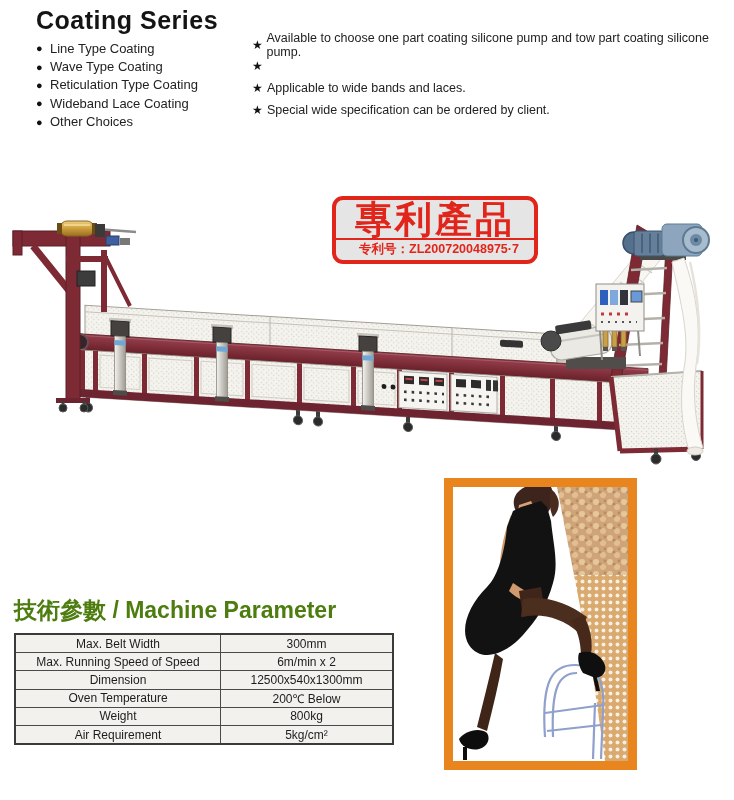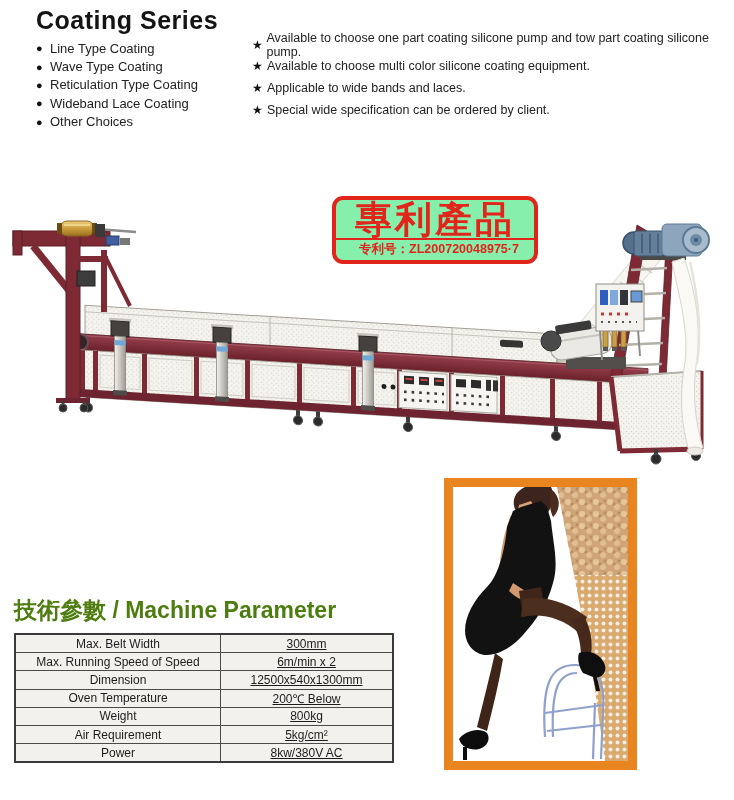--- a/index.html
+++ b/index.html
@@ -71,7 +71,6 @@
       </div>
     <div class="row">
       <span class="glyph">★</span>
-      <span>Available to choose multi color silicone coating equipment.</span>
       </div>
     <div class="row">
       <span class="glyph">★</span>

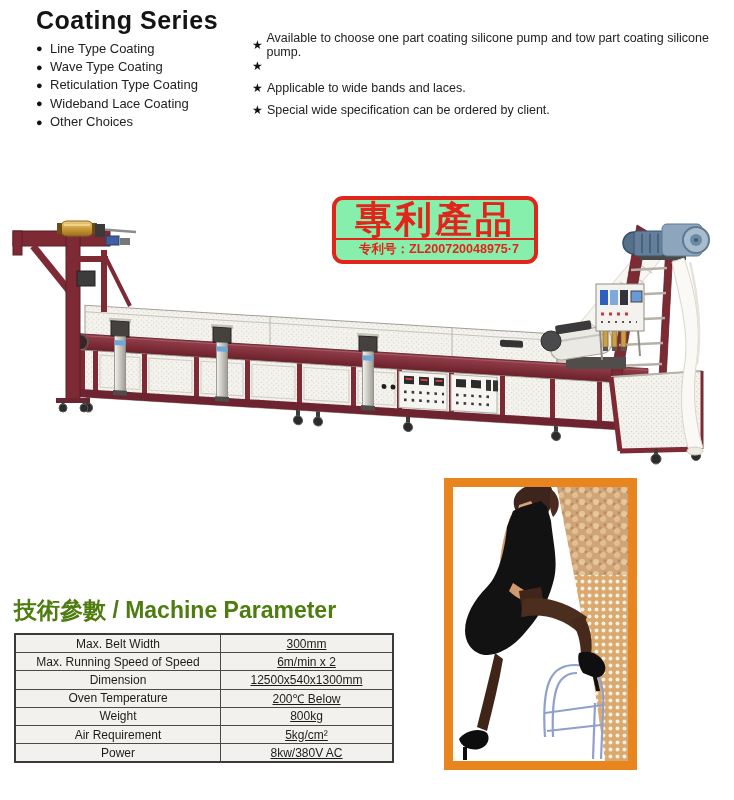--- a/index.html
+++ b/index.html
@@ -16,7 +16,7 @@
   .stars .glyph{width:15px;font-size:12px;color:#111;}
   
   .stamp{left:332px;top:196px;width:198px;height:60px;border:4px solid #e2251b;border-radius:11px;
-         background:#86efac;display:flex;flex-direction:column;z-index:5;}
+         background:#e5e5e5;display:flex;flex-direction:column;z-index:5;}
   .stamp-title{flex:1;display:flex;align-items:center;justify-content:center;
          font-size:37px;font-weight:900;color:#e2251b;letter-spacing:3px;line-height:1;}
   .stamp-sub{border-top:2px solid #e2251b;font-size:12.5px;font-weight:bold;color:#e2251b;

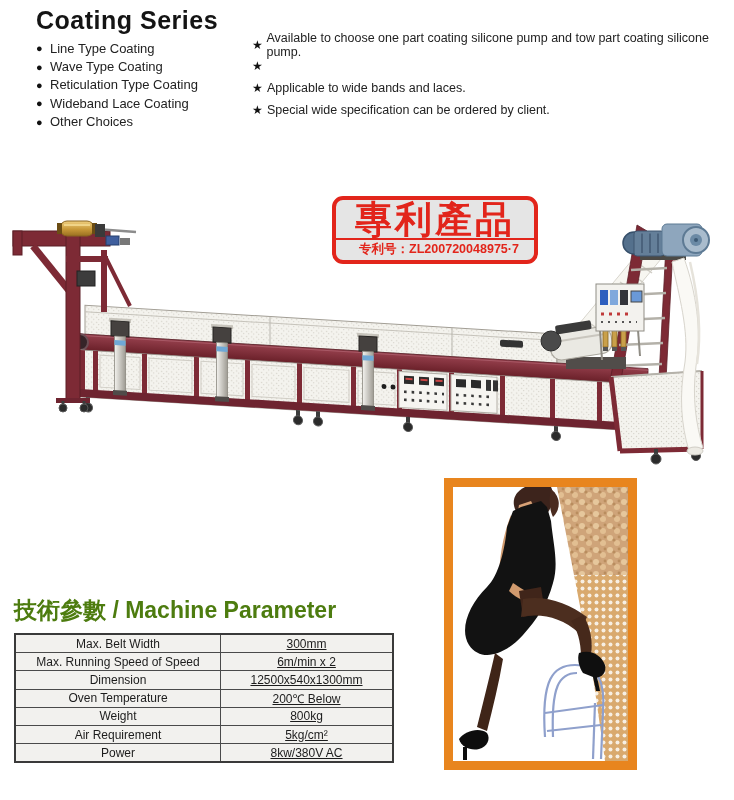--- a/index.html
+++ b/index.html
@@ -27,7 +27,7 @@
          border:2px solid #3a3a3a;table-layout:fixed;}
   table.param td{border:1px solid #4a4a4a;height:17.2px;padding:0;text-align:center;
          font-size:12px;color:#1c1c1c;background:#f2f1ee;}
-  td.c1{width:204px;margin-top:16px;} td.c2{width:171px;text-decoration:underline;}
+  td.c1{width:204px;margin-top:16px;} td.c2{width:171px;}
   
   .photo-frame{left:444px;top:478px;width:175px;height:274px;background:#fff;
          border:9px solid #e8851e;}

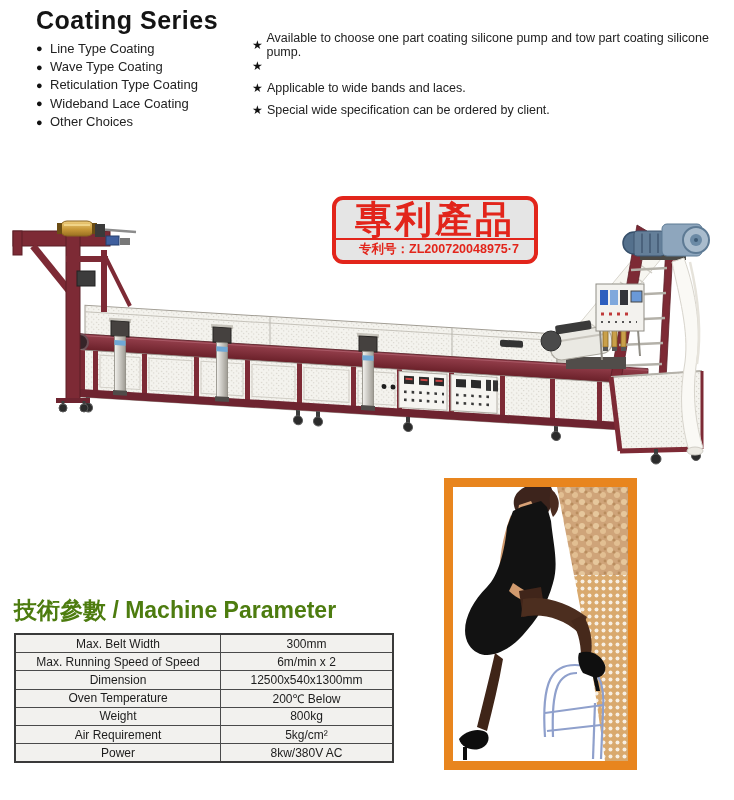--- a/index.html
+++ b/index.html
@@ -384,10 +384,6 @@
       <td class="c1">Air Requirement</td>
       <td class="c2">5kg/cm²</td>
         </tr>
-    <tr>
-      <td class="c1">Power</td>
-      <td class="c2">8kw/380V AC</td>
-        </tr>
   </tbody>
     </table>
 

